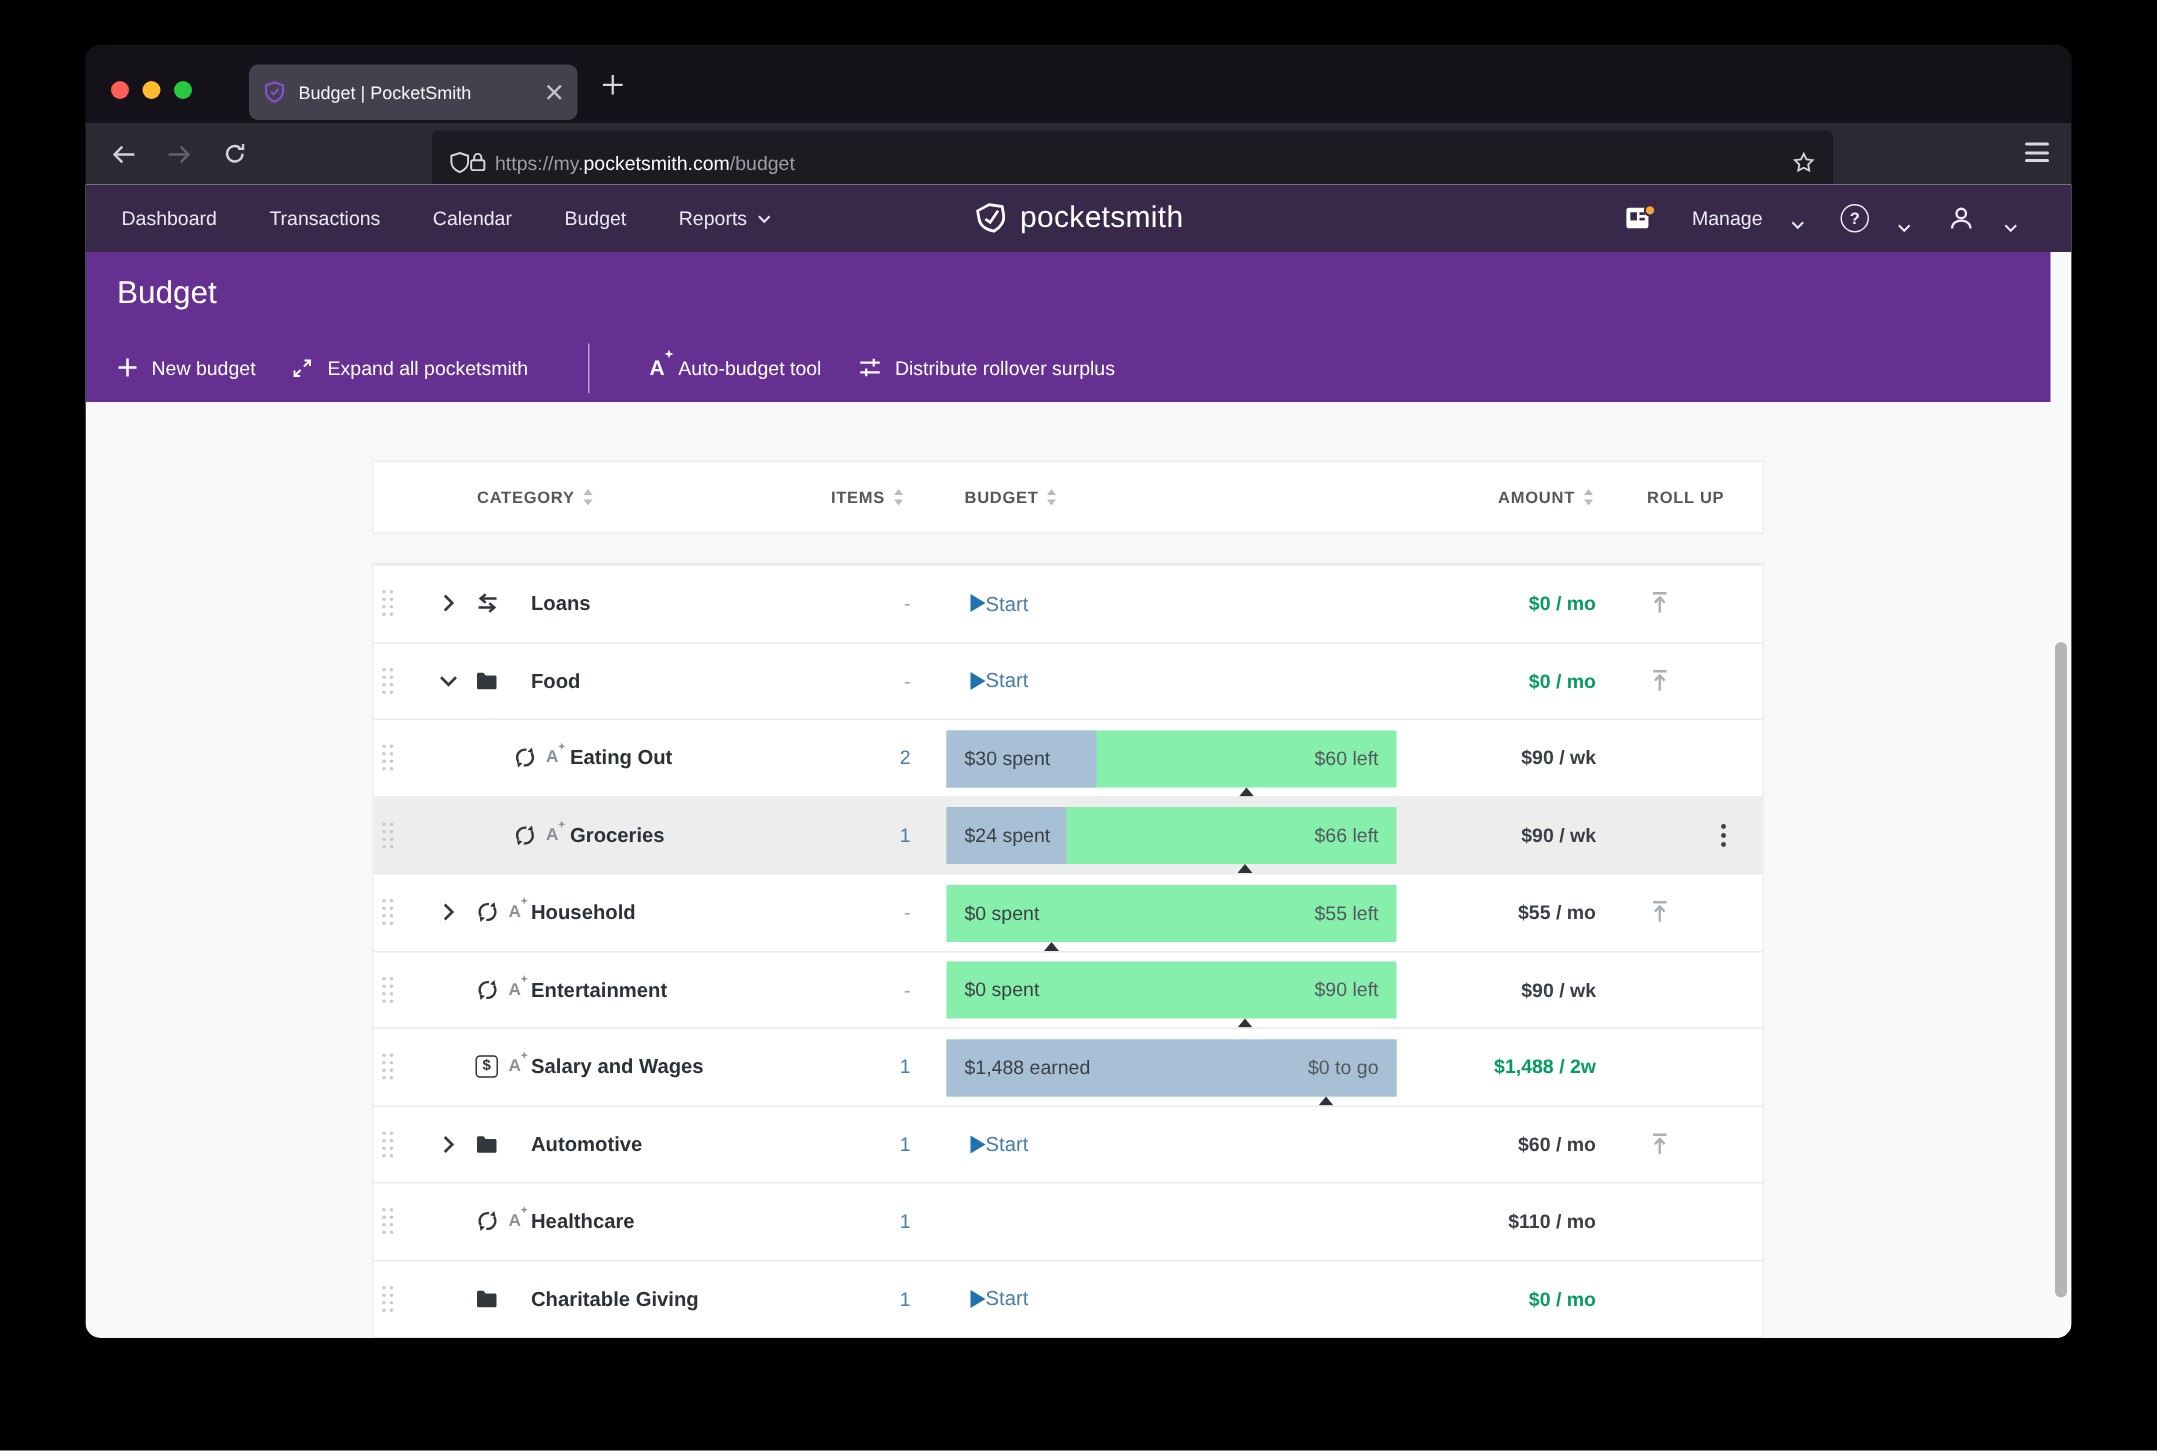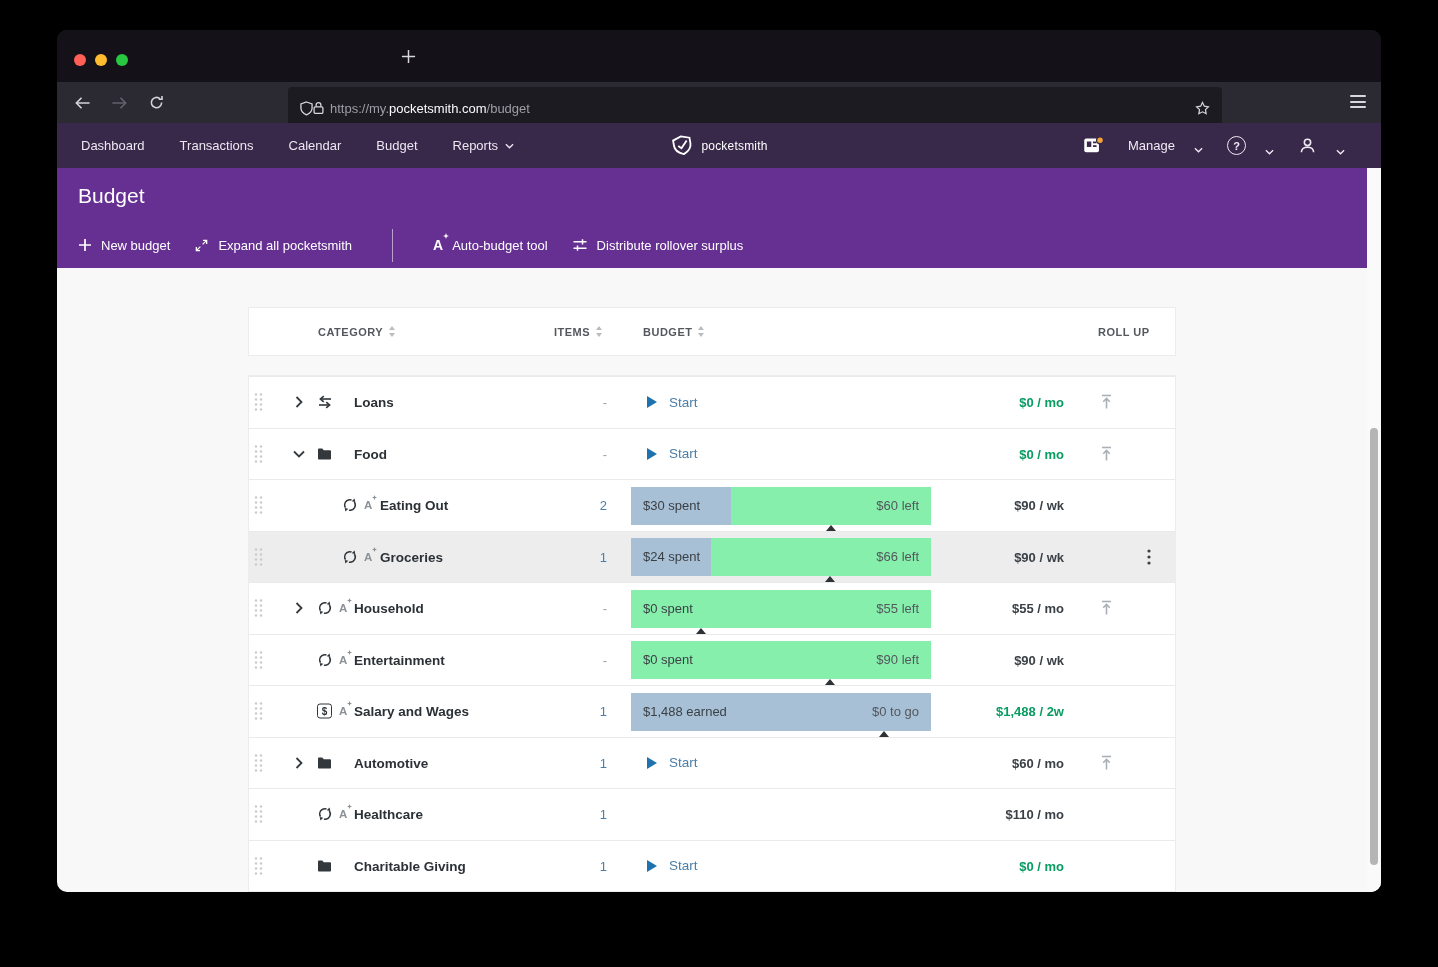--- a/index.html
+++ b/index.html
@@ -106,6 +106,20 @@
       <span class="light y"></span>
       <span class="light g"></span>
     </div>
+    <div class="tab">
+      <span style="display:flex">
+        <svg width="14" height="15" viewBox="0 0 14 16">
+            <path d="M7 1 L13 3 v4.5 c0 3.6-2.6 5.9-6 7.3 C3.6 13.4 1 11.1 1 7.5 V3 Z" fill="none" stroke="#8a4fd0" stroke-width="1.6"></path>
+            <path d="M4.4 7.6 l1.9 1.9 3.4-3.8" fill="none" stroke="#8a4fd0" stroke-width="1.4"></path>
+          </svg>
+      </span>
+      <span class="tab-title">Budget | PocketSmith</span>
+      <span class="tab-close">
+        <svg width="11" height="11" viewBox="0 0 10 10">
+            <path d="M1 1 L9 9 M9 1 L1 9" stroke="#c4c4cc" stroke-width="1.4"></path>
+          </svg>
+      </span>
+    </div>
     <span class="newtab">
       <svg width="15" height="15" viewBox="0 0 16 16">
           <path d="M8 1 v14 M1 8 h14" stroke="#d7d7de" stroke-width="1.6"></path>

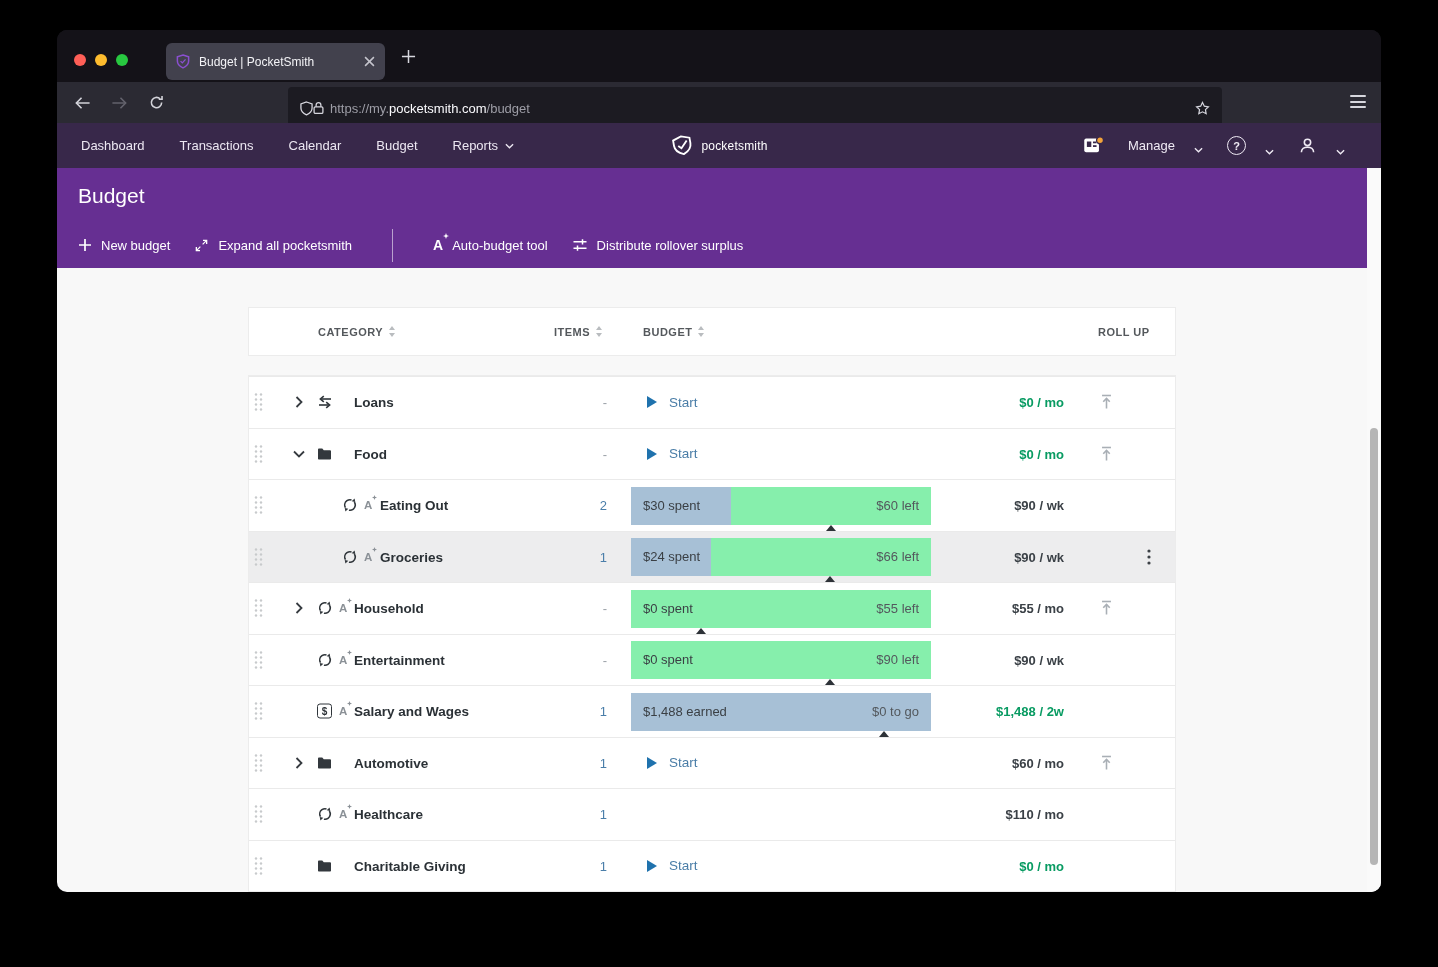--- a/index.html
+++ b/index.html
@@ -32,7 +32,7 @@
   .sitenav{height:45px;background:#38284a;display:flex;align-items:center;padding:0 24px;position:relative;box-sizing:border-box;}
   .nav-item{color:#ece7f2;font-size:13px;margin-right:35px;display:flex;align-items:center;gap:7px;cursor:pointer;white-space:nowrap;}
   .logo{position:absolute;left:50%;transform:translateX(-50%);display:flex;align-items:center;gap:7px;color:#fff;}
-  .logo-text{font-size:12px;letter-spacing:.2px;}
+  .logo-text{font-size:20px;letter-spacing:.2px;}
   .nav-right{position:absolute;right:36px;top:0;height:45px;display:flex;align-items:center;gap:24px;color:#efeaf4;}
   .nav-right .ctl{display:flex;align-items:flex-end;gap:19px;font-size:13px;cursor:pointer;}
   .help-circle{width:17px;height:17px;border:1.5px solid #efeaf4;border-radius:50%;display:flex;

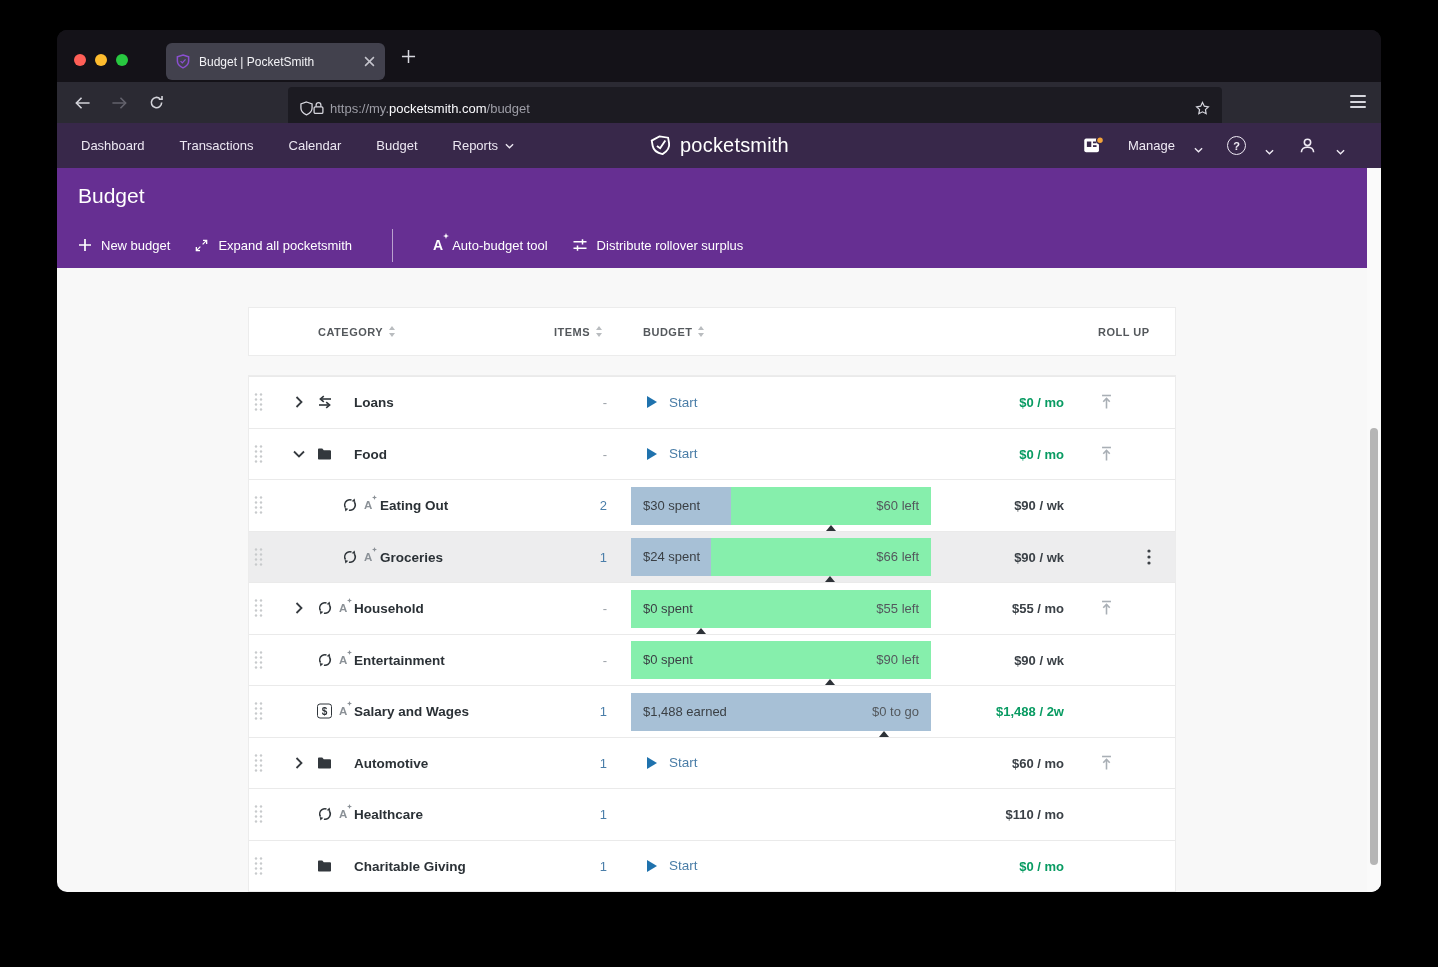--- a/index.html
+++ b/index.html
@@ -317,6 +317,13 @@
               <i class="dn"></i>
             </span>
           </span>
+        <span class="h-cell h-amount">
+            <span>AMOUNT</span>
+            <span class="sort">
+              <i class="up"></i>
+              <i class="dn"></i>
+            </span>
+          </span>
         <span class="h-cell h-rollup">
             <span>ROLL UP</span>
           </span>

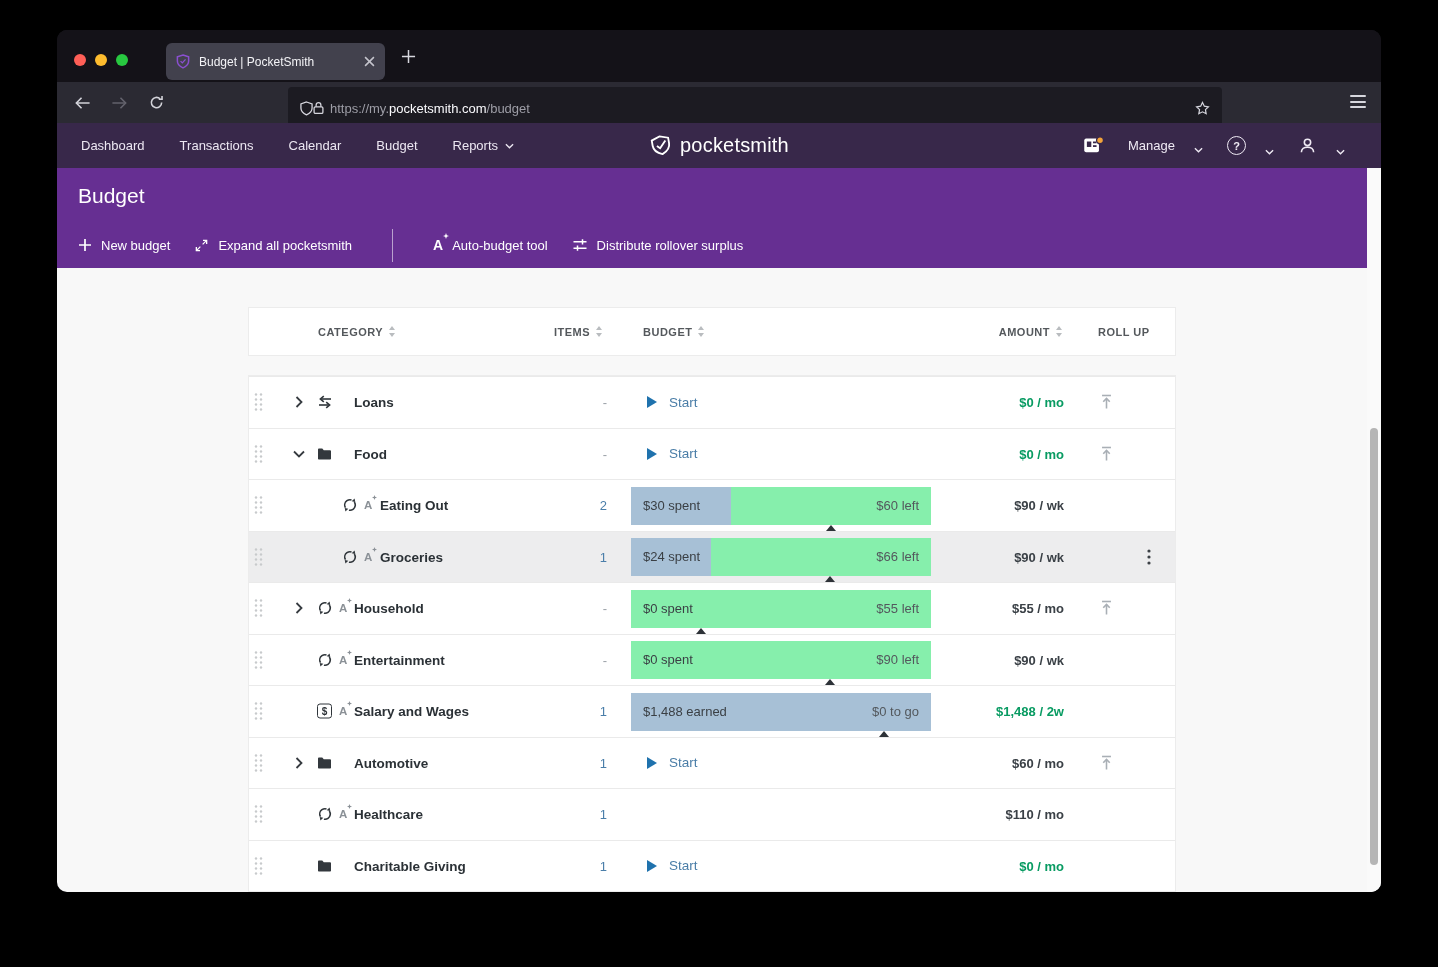--- a/index.html
+++ b/index.html
@@ -75,7 +75,7 @@
            font-size:13px;color:#9aa1a7;}
   .c-items.num{color:#4a7ea9;}
   .c-budget{position:absolute;left:382px;width:300px;height:100%;}
-  .start{display:flex;align-items:center;height:100%;padding-left:16px;gap:12px;cursor:pointer;}
+  .start{display:flex;align-items:center;height:100%;padding-left:16px;cursor:pointer;}
   .play{width:0;height:0;border-left:10px solid #1f72ad;border-top:6.5px solid transparent;border-bottom:6.5px solid transparent;}
   .start-label{color:#4a7da7;font-size:13.5px;}
   .bar{position:absolute;left:0;top:6.5px;width:300px;height:38px;background:#86efac;cursor:pointer;}

